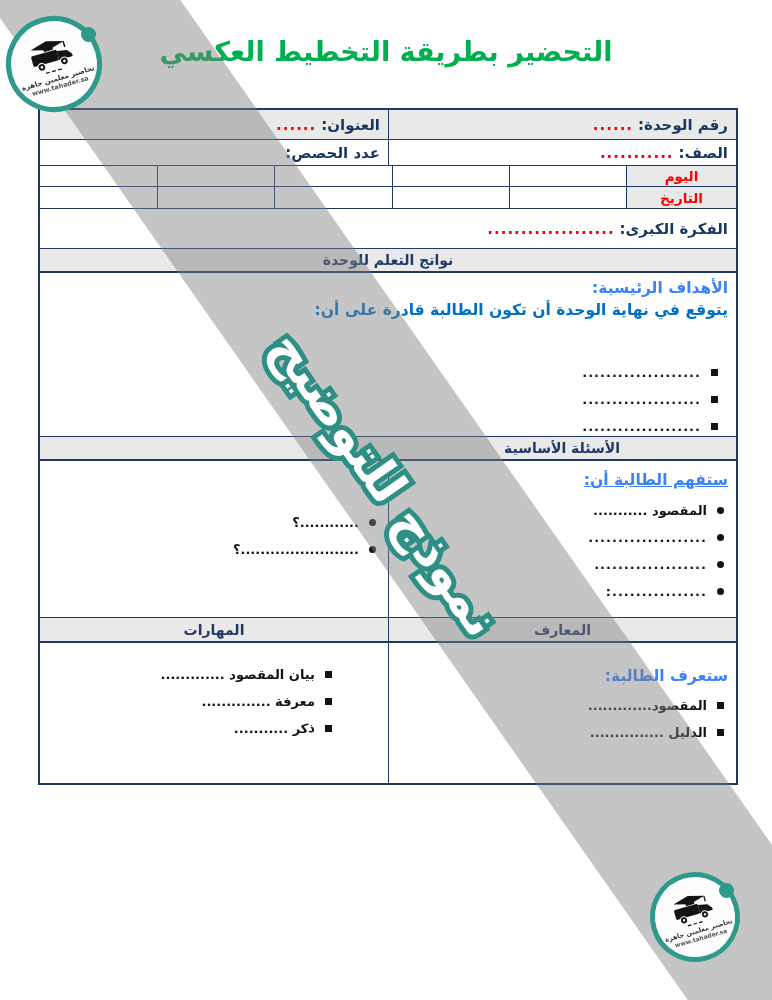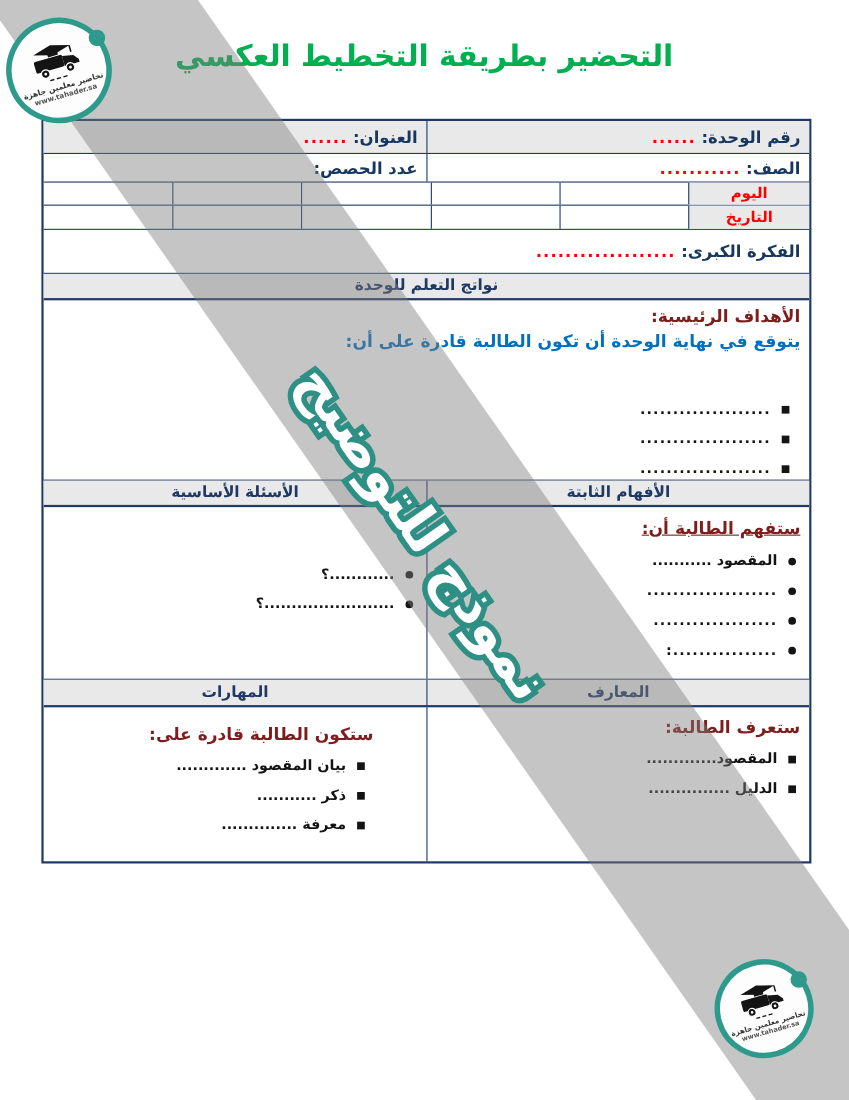--- a/index.html
+++ b/index.html
@@ -36,7 +36,7 @@
   .red-dots{color:#FF0000;margin-right:5px;letter-spacing:1px;}
   .day-lbl{justify-content:center;background:#E9E9E9;color:#FF0000;font-size:13.5px;}
   .block{display:block;padding:4px 8px;}
-  .r-head{color:#7f1d1d;font-size:15.5px;font-weight:bold;line-height:22px;}
+  .r-head{color:#3b82f6;font-size:15.5px;font-weight:bold;line-height:22px;}
   .u{text-decoration:underline;}
   .b-intro{color:#0070C0;font-size:15.5px;font-weight:bold;line-height:22px;}
   ul.dotlist{list-style:none;margin:0;padding:0;}

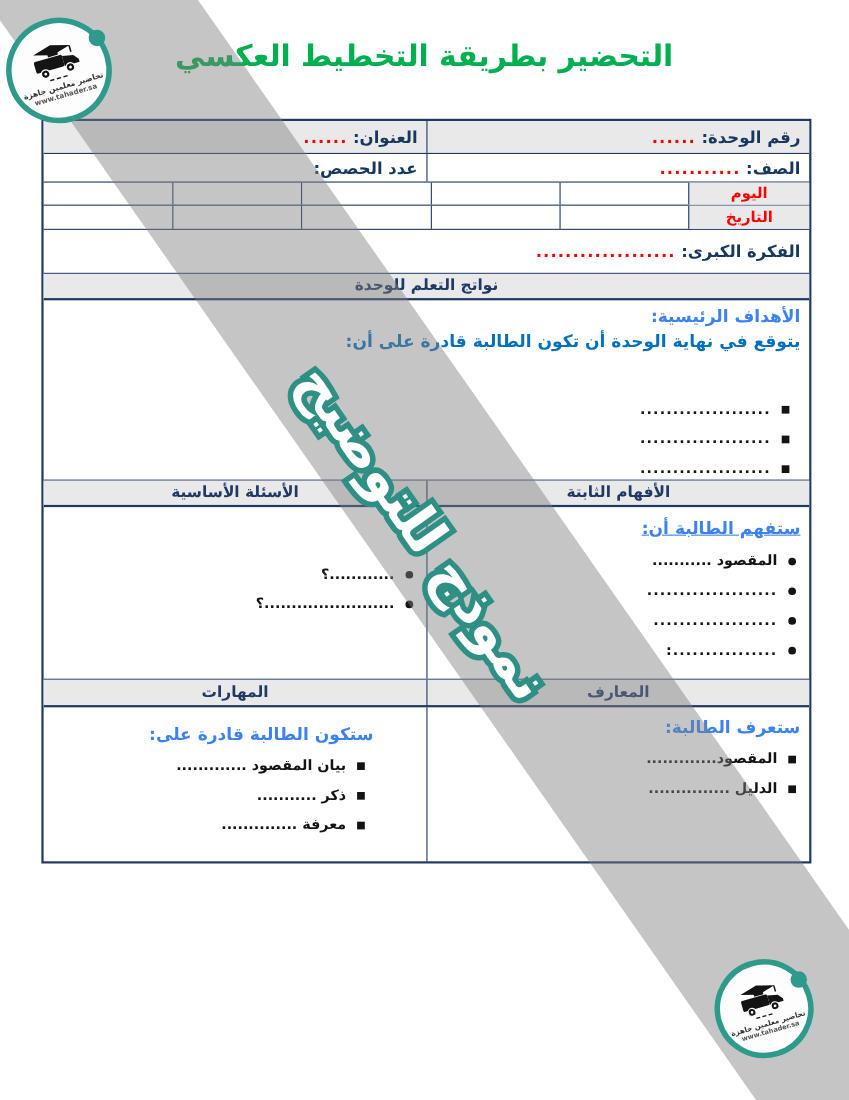--- a/index.html
+++ b/index.html
@@ -173,7 +173,6 @@
     </div>
 
     <div class="row cols-2 h24 hdr">
-      <div class="cell center">الأفهام الثابتة</div>
       <div class="cell center">الأسئلة الأساسية</div>
     </div>
 

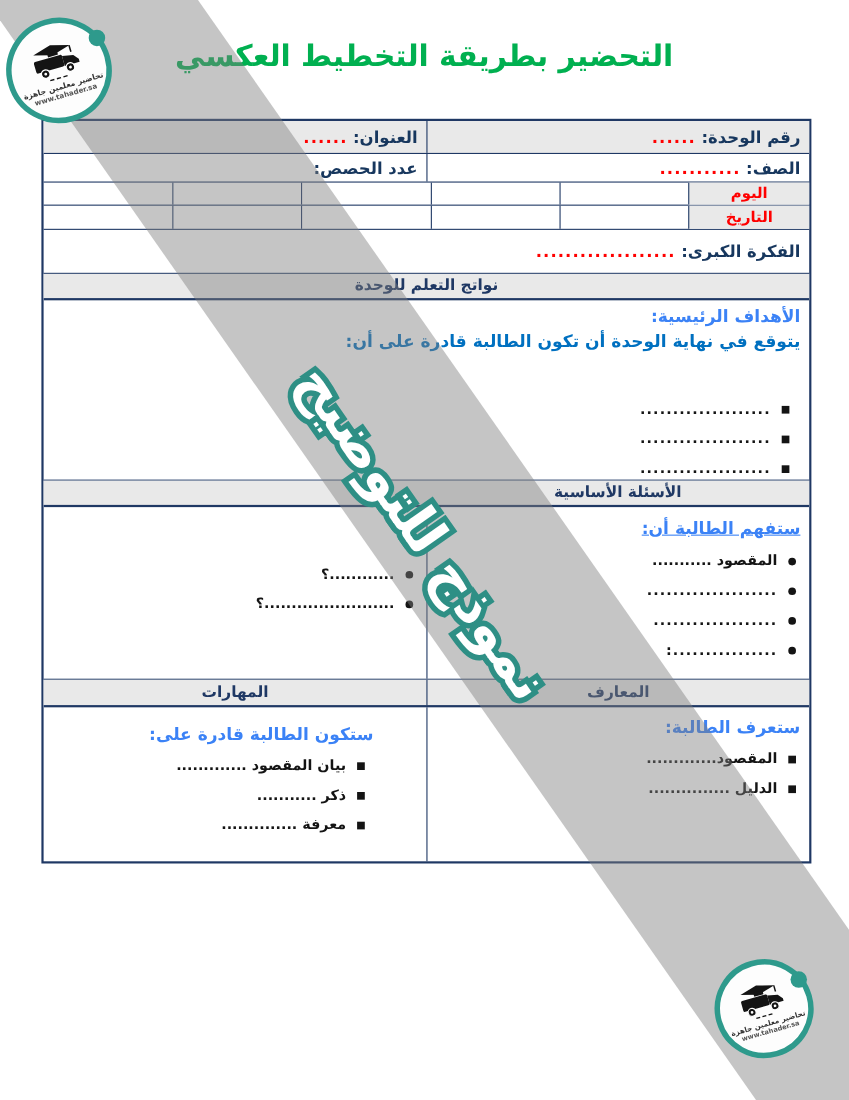--- a/index.html
+++ b/index.html
@@ -232,7 +232,6 @@
         </ul>
       </div>
       <div class="cell block sk-cell">
-        <div class="r-head">ستكون الطالبة قادرة على:</div>
         <ul class="dotlist sk-list">
           <li>
               <span class="mk"></span>

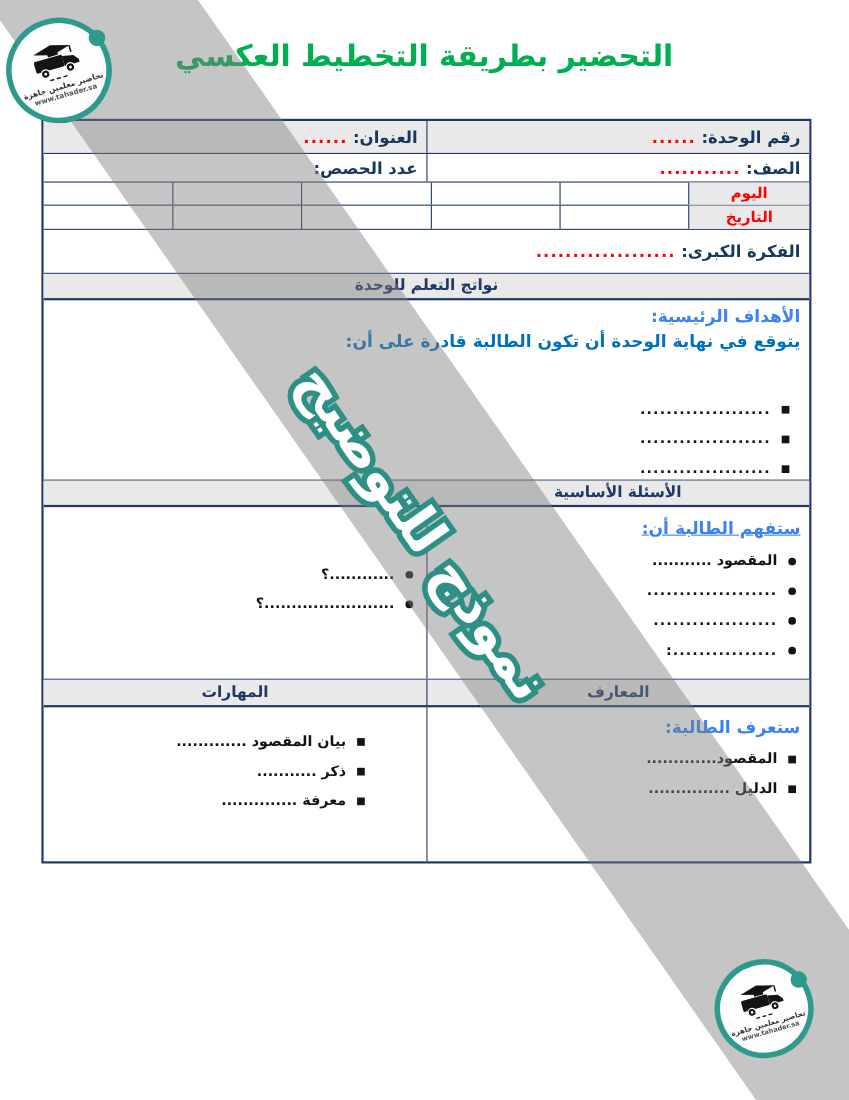--- a/index.html
+++ b/index.html
@@ -52,7 +52,7 @@
   .q-cell{padding-top:48px;}
   .q-list li{height:31px;}
   .q-list{padding-right:4px !important;}
-  .kn-cell{padding-top:7px;}
+  .kn-cell{padding-top:22px;}
   .kn-list{margin-top:5px !important;padding-right:4px !important;}
   .sk-cell{padding-top:14px;padding-right:48px;}
   .sk-list{margin-top:4px !important;padding-right:8px !important;text-align:right;}

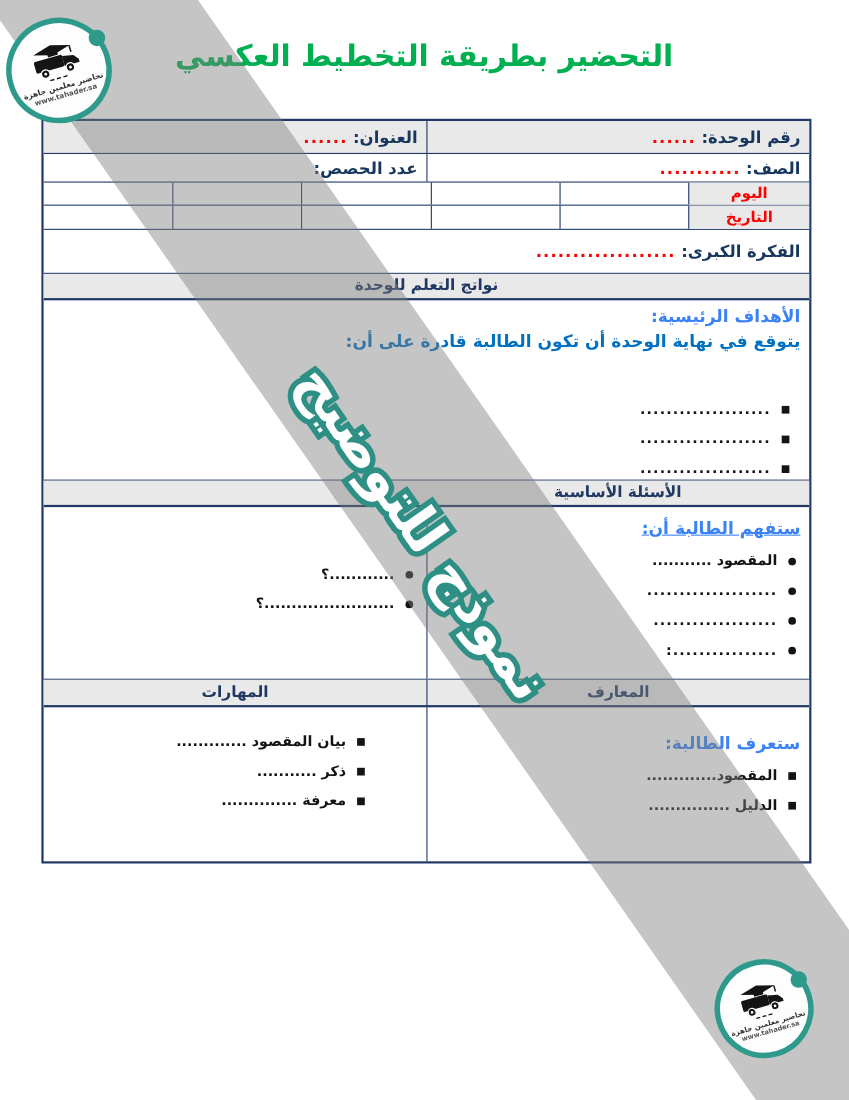--- a/index.html
+++ b/index.html
@@ -239,11 +239,11 @@
             </li>
           <li>
               <span class="mk"></span>
+              <span>معرفة ..............</span>
+            </li>
+          <li>
+              <span class="mk"></span>
               <span>ذكر ...........</span>
-            </li>
-          <li>
-              <span class="mk"></span>
-              <span>معرفة ..............</span>
             </li>
         </ul>
       </div>

